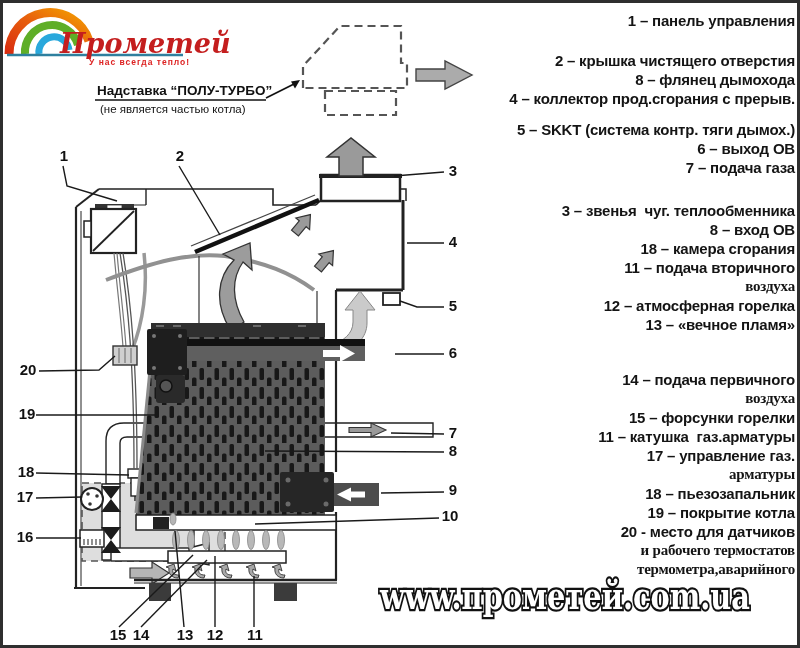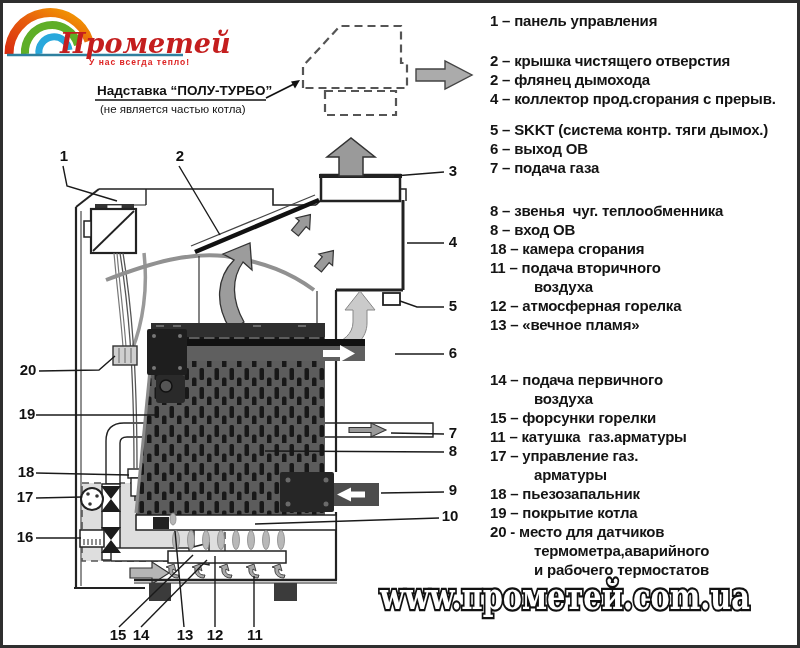--- a/index.html
+++ b/index.html
@@ -13,7 +13,7 @@
     position:absolute;left:487px;top:8px;width:305px;
     font-size:15px;font-weight:700;color:#141414;letter-spacing:-0.2px;
   }
-  .leg-item{line-height:19px;white-space:pre-wrap;}
+  .leg-item{line-height:19px;white-space:pre-wrap;text-align:right;}
   .leg-item .cont{margin-left:44px;}
   .leg-item:nth-child(1){margin-bottom:21px;}
   .leg-item:nth-child(4){margin-bottom:12px;}

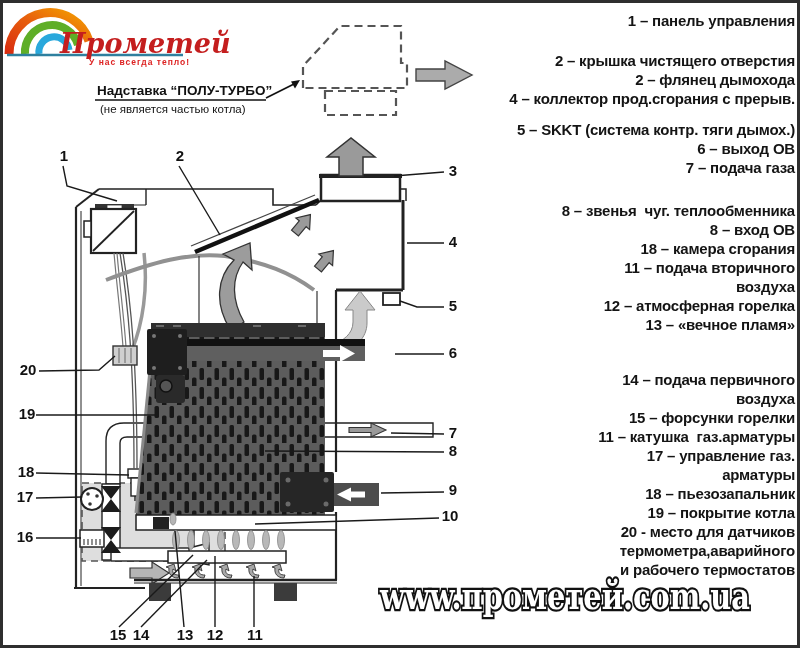--- a/index.html
+++ b/index.html
@@ -269,7 +269,7 @@
   <div id="legend">
       <div class="leg-item">1 – панель управления</div>
       <div class="leg-item">2 – крышка чистящего отверстия</div>
-      <div class="leg-item">2 – флянец дымохода</div>
+      <div class="leg-item">8 – флянец дымохода</div>
       <div class="leg-item">4 – коллектор прод.сгорания с прерыв.</div>
       <div class="leg-item">5 – SKKT (система контр. тяги дымох.)</div>
       <div class="leg-item">6 – выход ОВ</div>

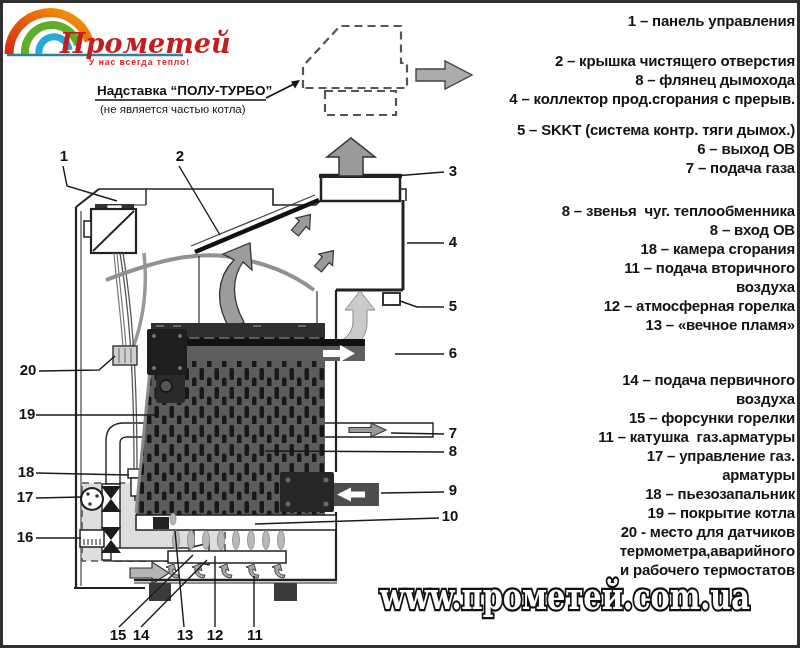--- a/index.html
+++ b/index.html
@@ -274,7 +274,7 @@
       <div class="leg-item">5 – SKKT (система контр. тяги дымох.)</div>
       <div class="leg-item">6 – выход ОВ</div>
       <div class="leg-item">7 – подача газа</div>
-      <div class="leg-item">8 – звенья  чуг. теплообменника</div>
+      <div class="leg-item">3 – звенья  чуг. теплообменника</div>
       <div class="leg-item">8 – вход ОВ</div>
       <div class="leg-item">18 – камера сгорания</div>
       <div class="leg-item">11 – подача вторичного<div class="cont">воздуха</div></div>

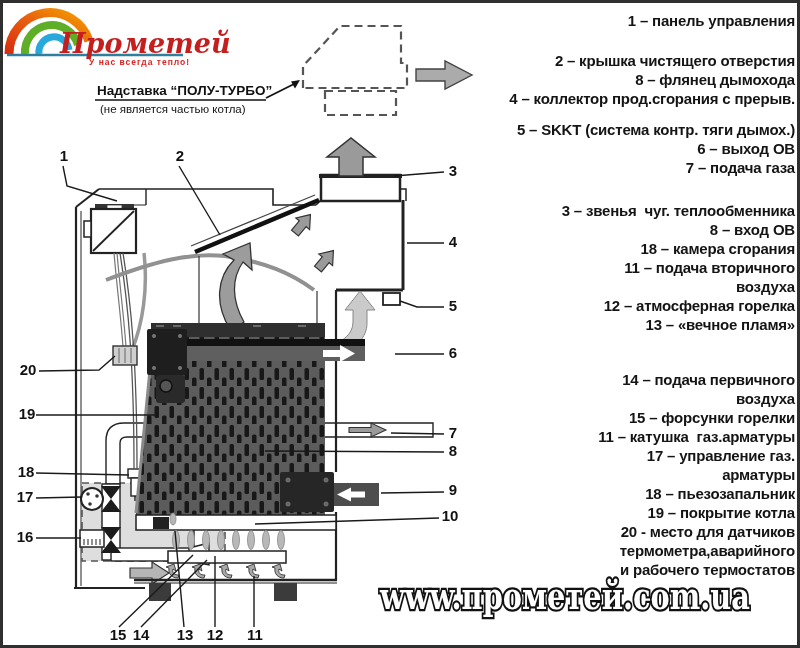--- a/index.html
+++ b/index.html
@@ -14,7 +14,7 @@
     font-size:15px;font-weight:700;color:#141414;letter-spacing:-0.2px;
   }
   .leg-item{line-height:19px;white-space:pre-wrap;text-align:right;}
-  .leg-item .cont{margin-left:44px;}
+  .leg-item .cont{margin-left:44px;font-family:Liberation Serif, serif;}
   .leg-item:nth-child(1){margin-bottom:21px;}
   .leg-item:nth-child(4){margin-bottom:12px;}
   .leg-item:nth-child(7){margin-bottom:24px;}

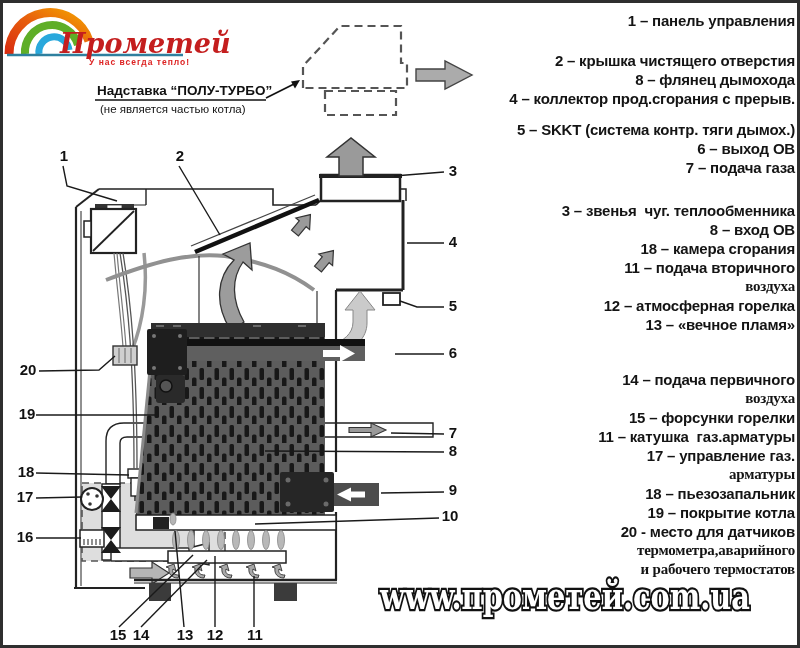--- a/index.html
+++ b/index.html
@@ -286,7 +286,7 @@
       <div class="leg-item">17 – управление газ.<div class="cont">арматуры</div></div>
       <div class="leg-item">18 – пьезозапальник</div>
       <div class="leg-item">19 – покрытие котла</div>
-      <div class="leg-item">20 - место для датчиков<div class="cont">термометра,аварийного</div><div class="cont">и рабочего термостатов</div></div>
+      <div class="leg-item">20 - место для датчиков<div class="cont">и рабочего термостатов</div><div class="cont">термометра,аварийного</div></div>
     </div>
 
 </div>

